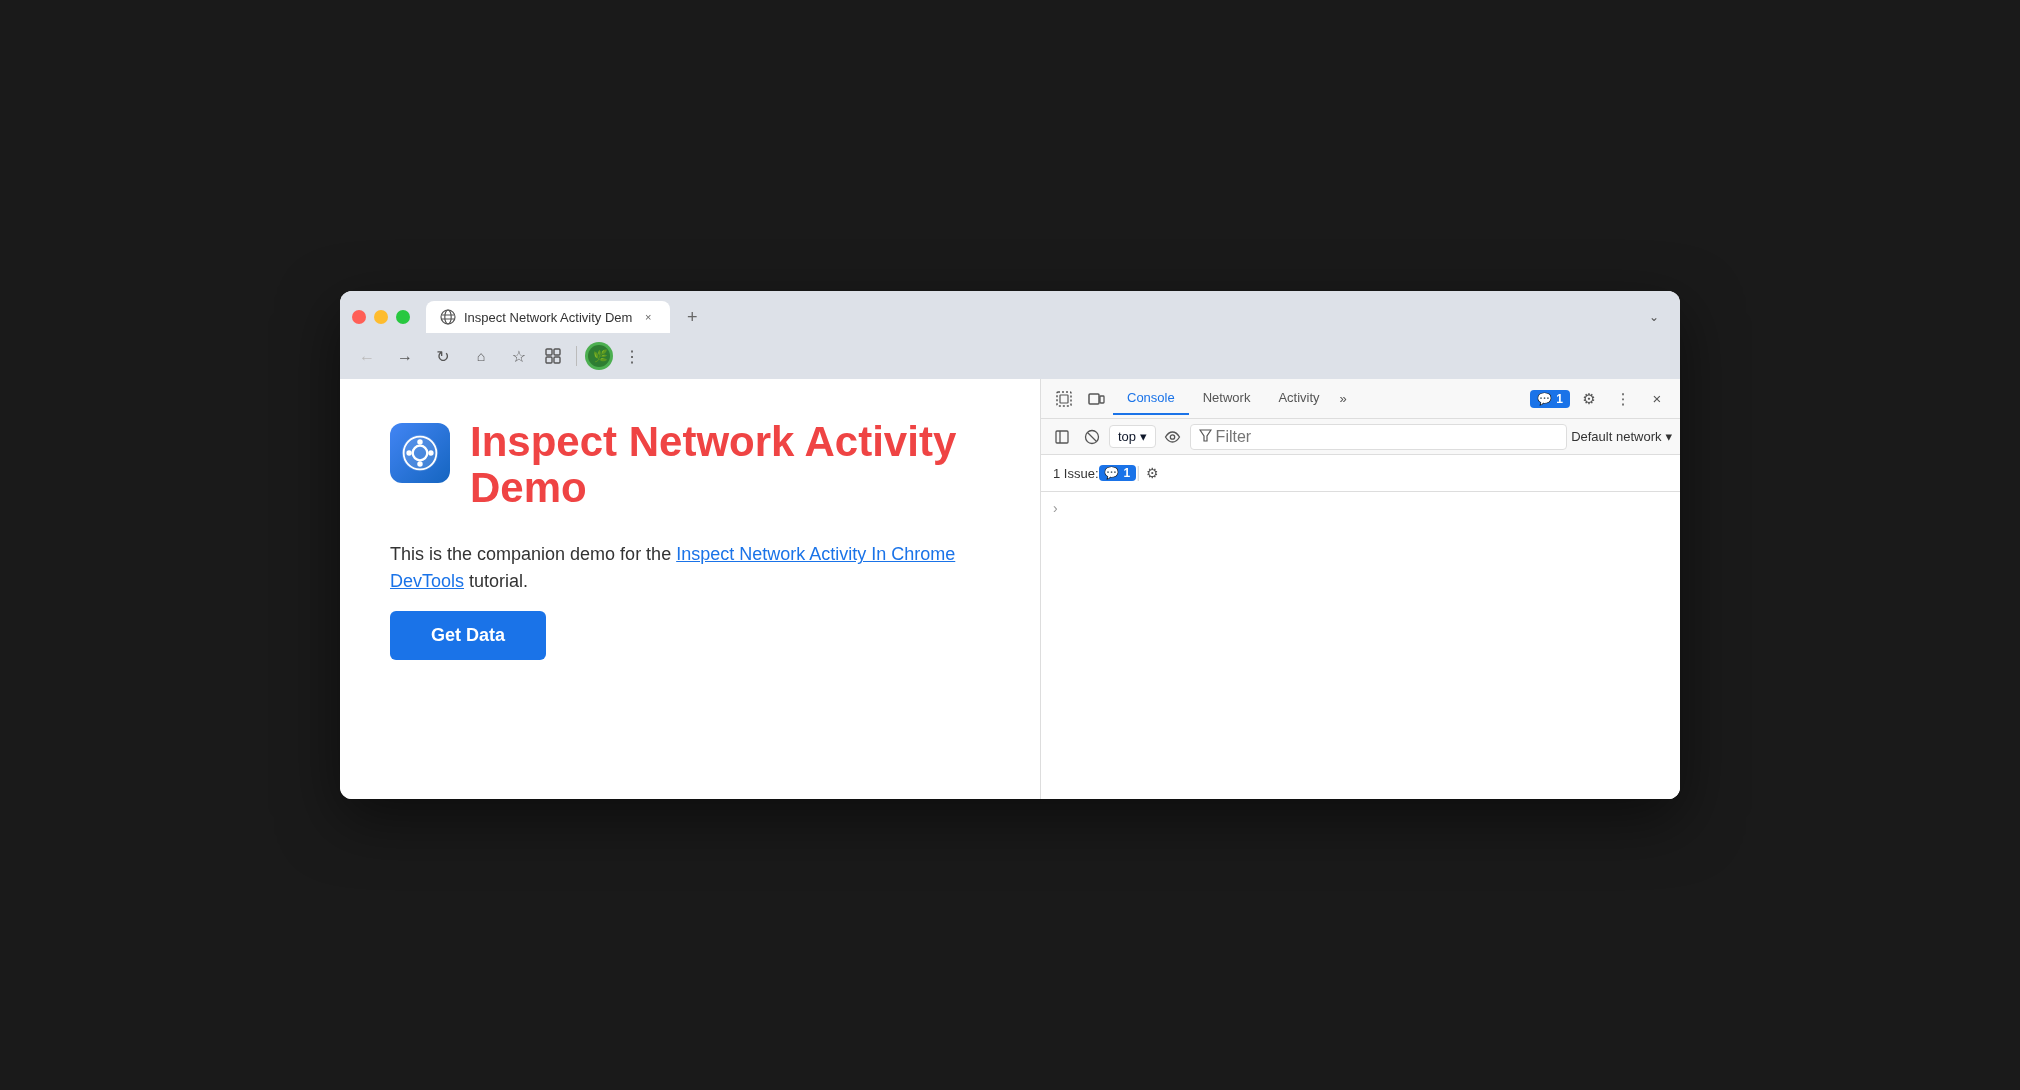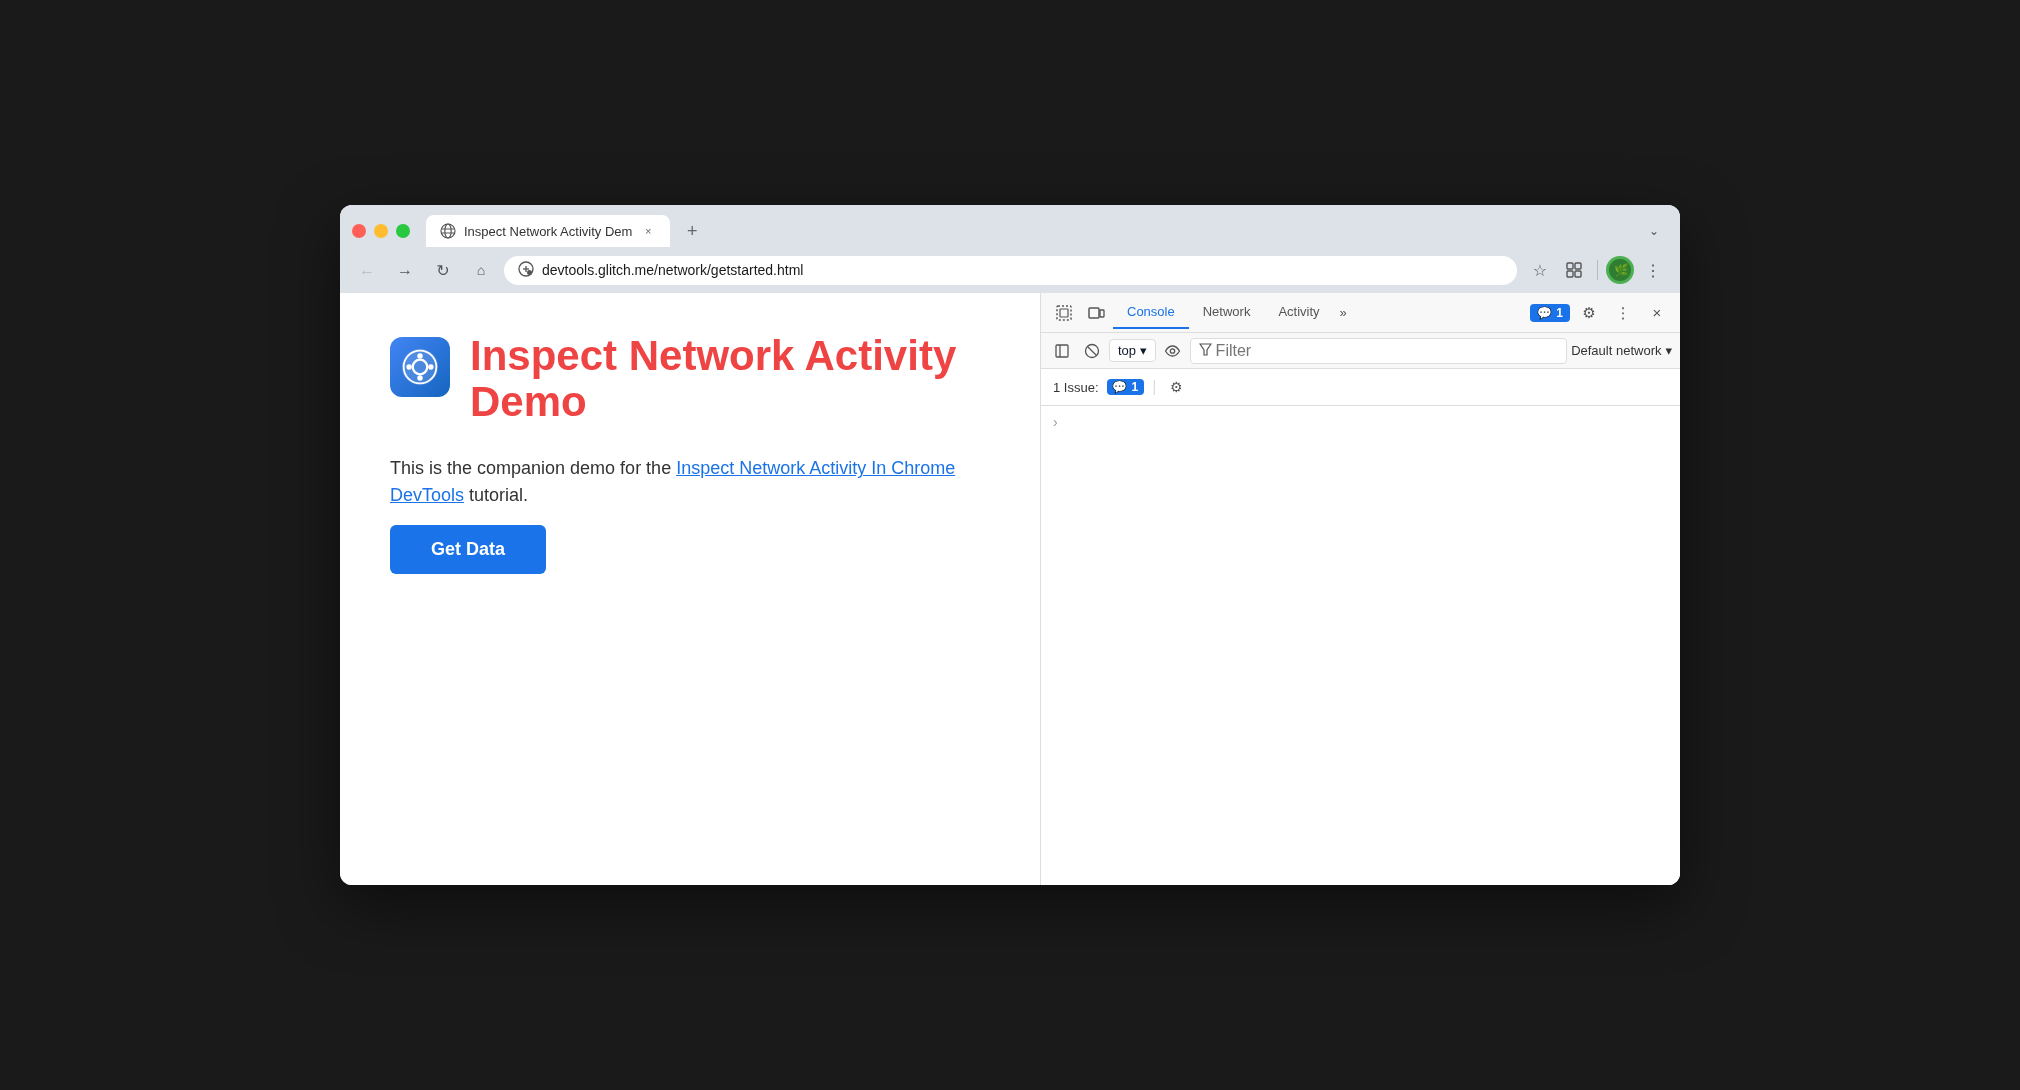--- a/index.html
+++ b/index.html
@@ -14,7 +14,7 @@
 
     .browser-window {
       width: 1340px;
-      height: 680px;
+      height: 508px;
       background: #fff;
       border-radius: 12px;
       overflow: hidden;

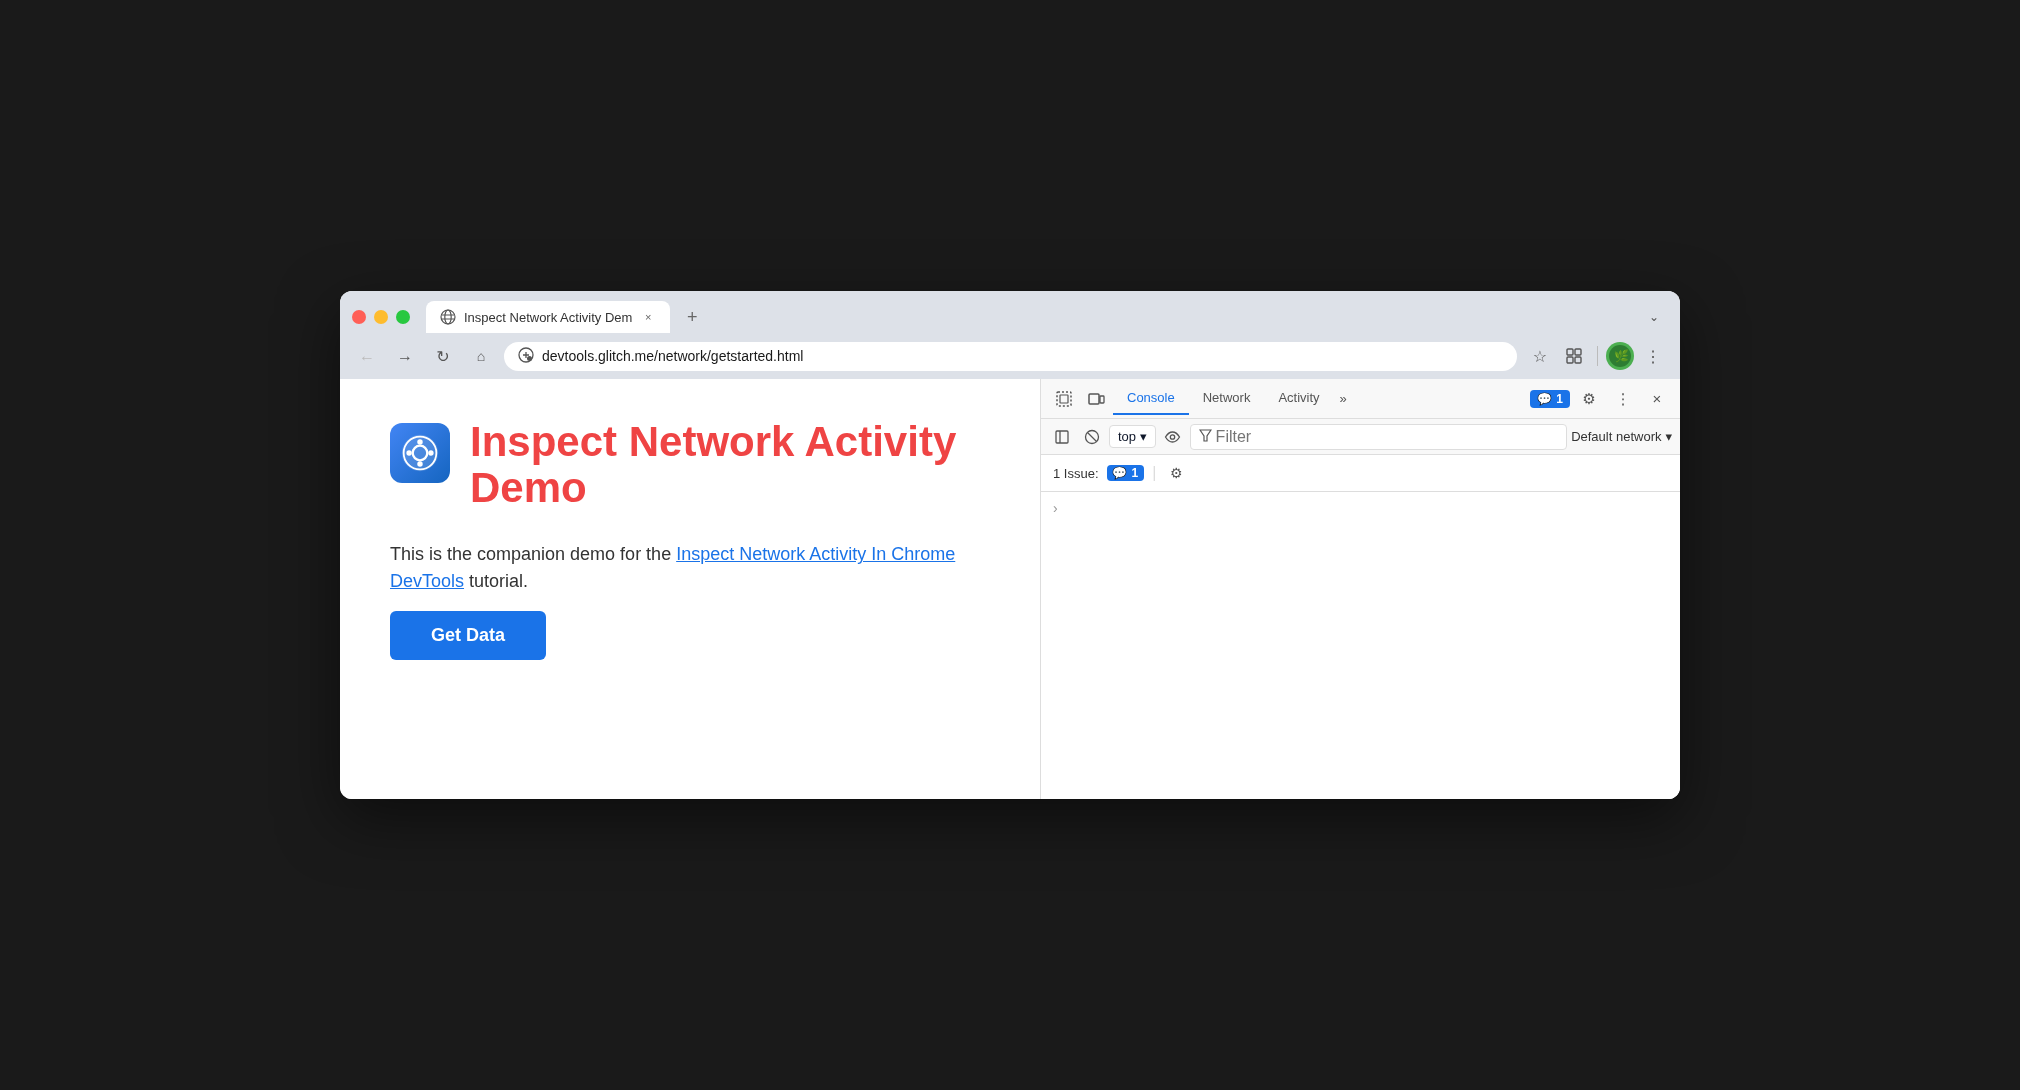--- a/index.html
+++ b/index.html
@@ -515,17 +515,6 @@
         <span style="font-size:14px;">⌂</span>
       </div>
 
-      <div class="address-bar">
-        <span class="address-icon">
-          <svg width="16" height="16" viewBox="0 0 16 16" fill="none">
-            <circle cx="8" cy="8" r="7" stroke="#555" stroke-width="1.3" fill="none"></circle>
-            <line x1="5" y1="8" x2="11" y2="8" stroke="#555" stroke-width="1.3"></line>
-            <line x1="8" y1="5" x2="8" y2="11" stroke="#555" stroke-width="1.3"></line>
-            <circle cx="11.5" cy="11.5" r="2.5" fill="#555"></circle>
-          </svg>
-        </span>
-        <span class="address-text">devtools.glitch.me/network/getstarted.html</span>
-      </div>
 
       <div class="nav-actions">
         <div class="nav-action-btn">

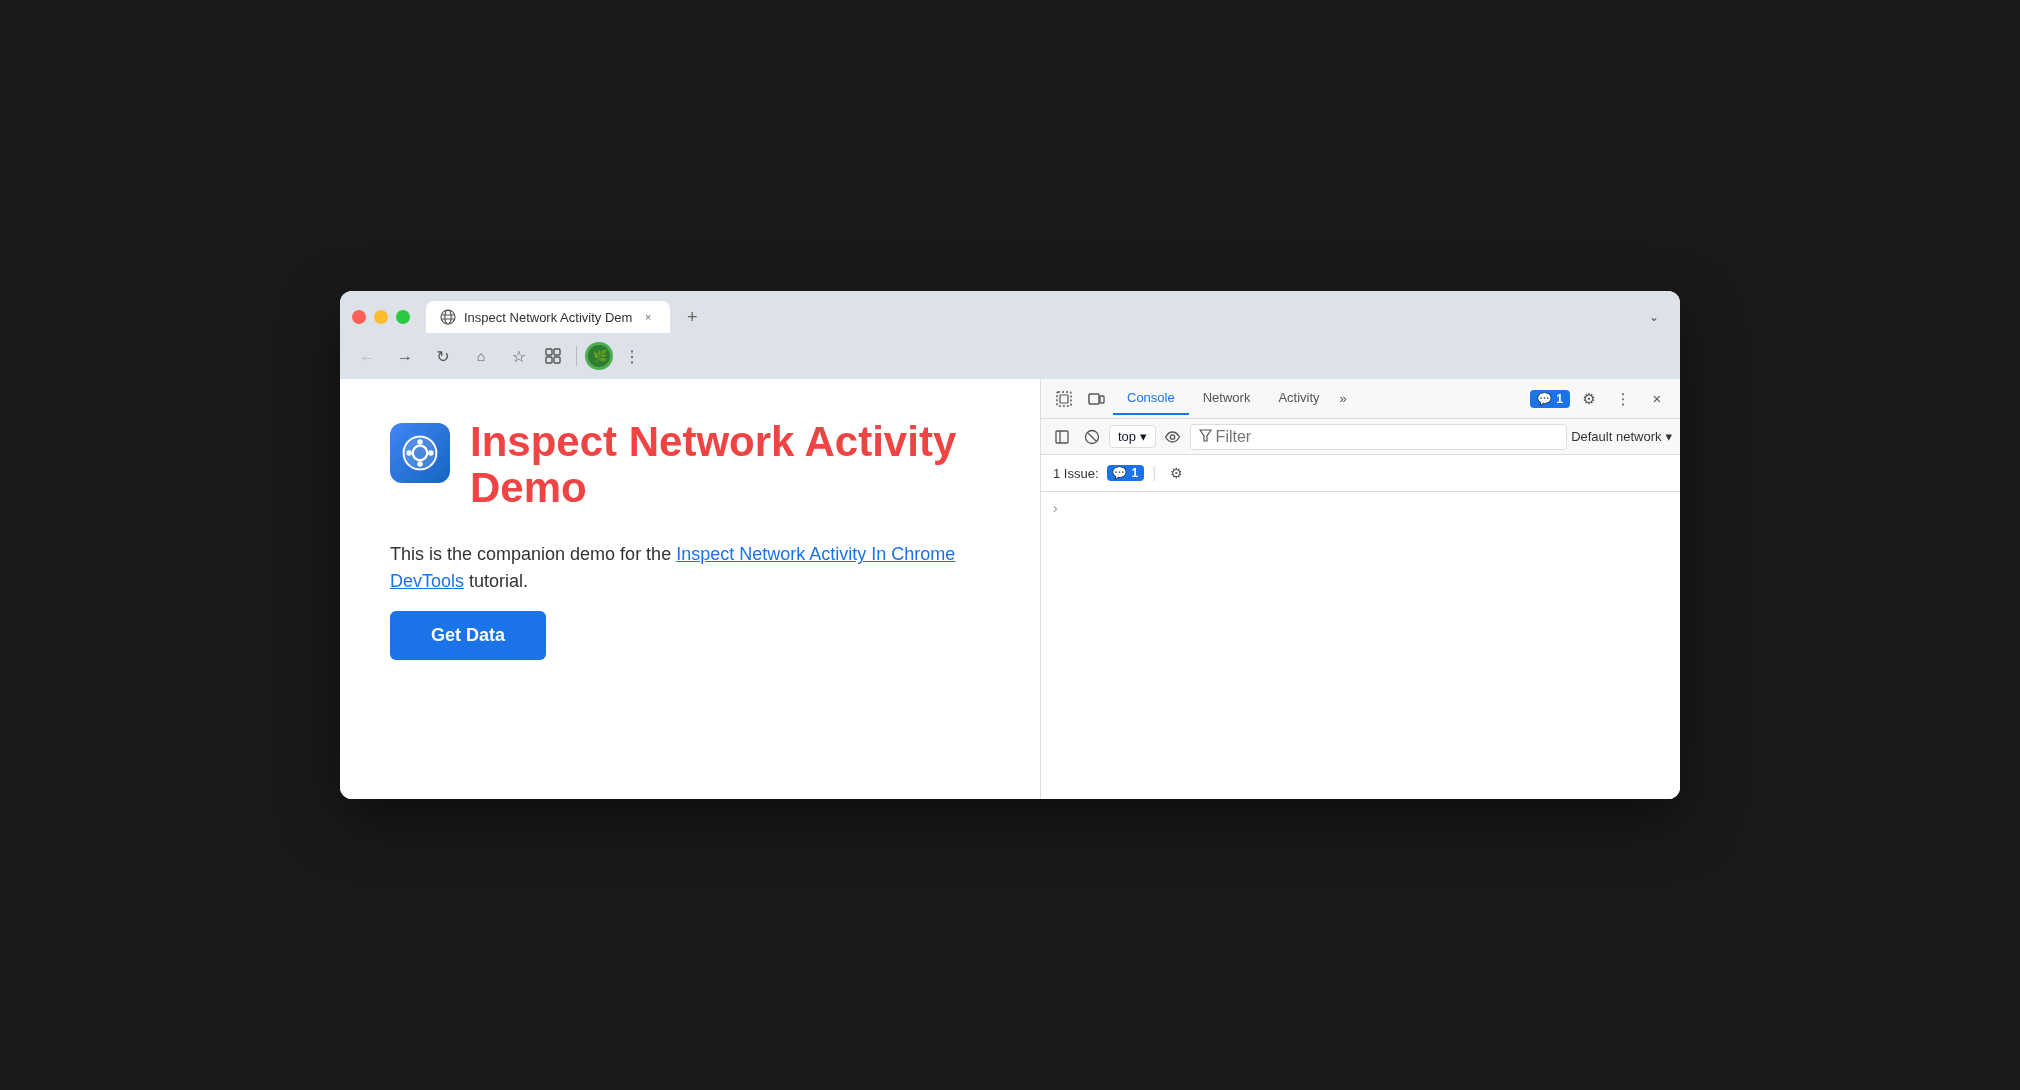--- a/index.html
+++ b/index.html
@@ -415,7 +415,6 @@
       align-items: center;
       padding: 6px 12px;
       border-bottom: 1px solid #ddd;
-      gap: 8px;
       font-size: 13px;
       color: #333;
     }

